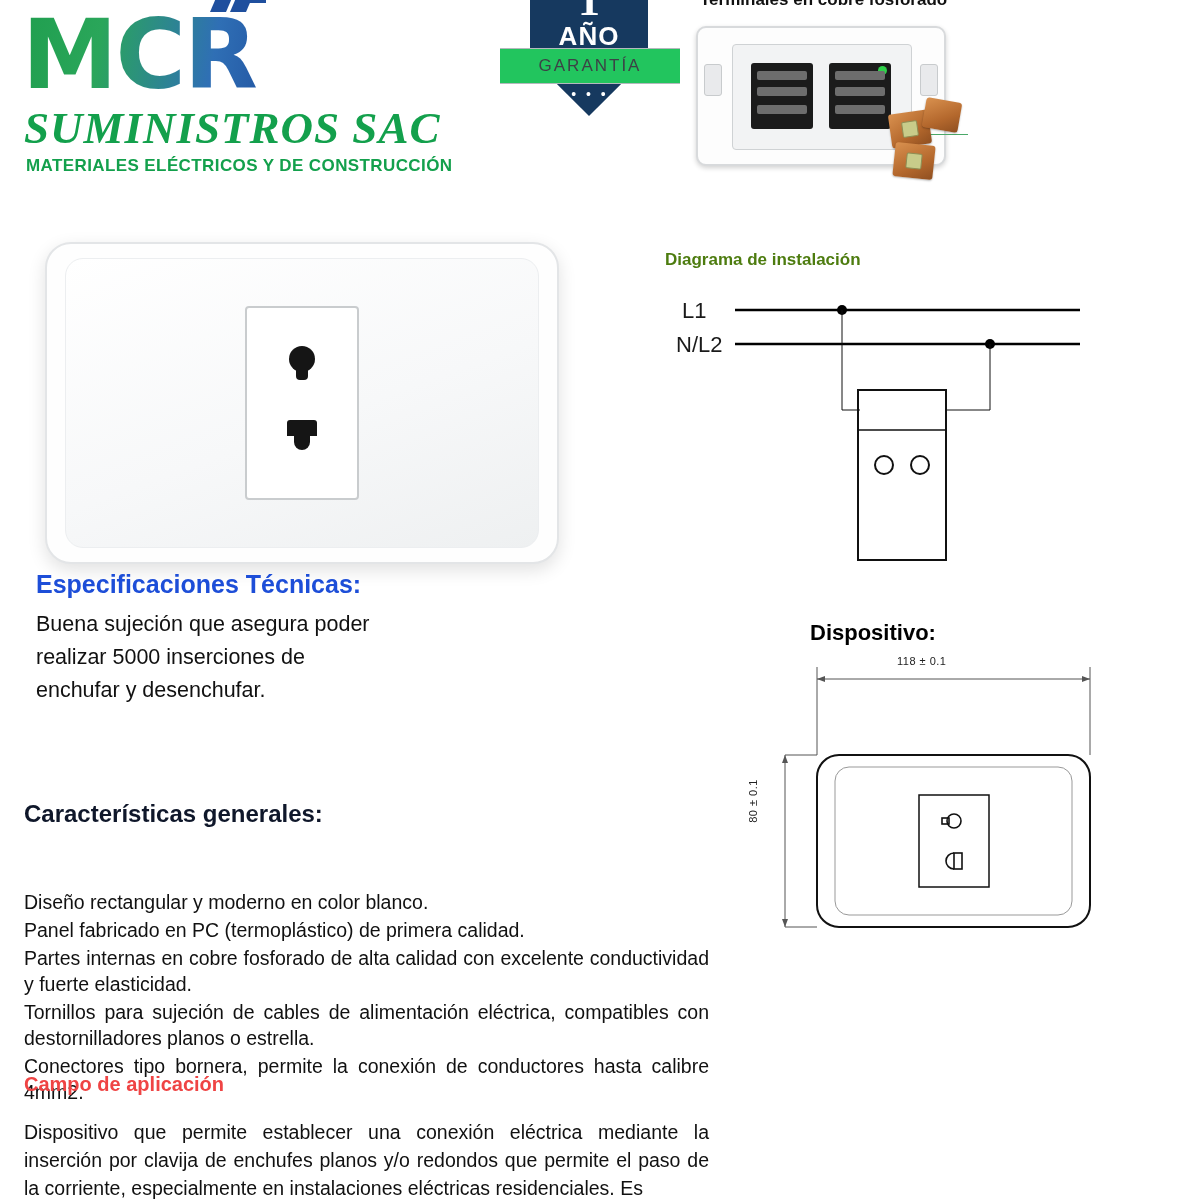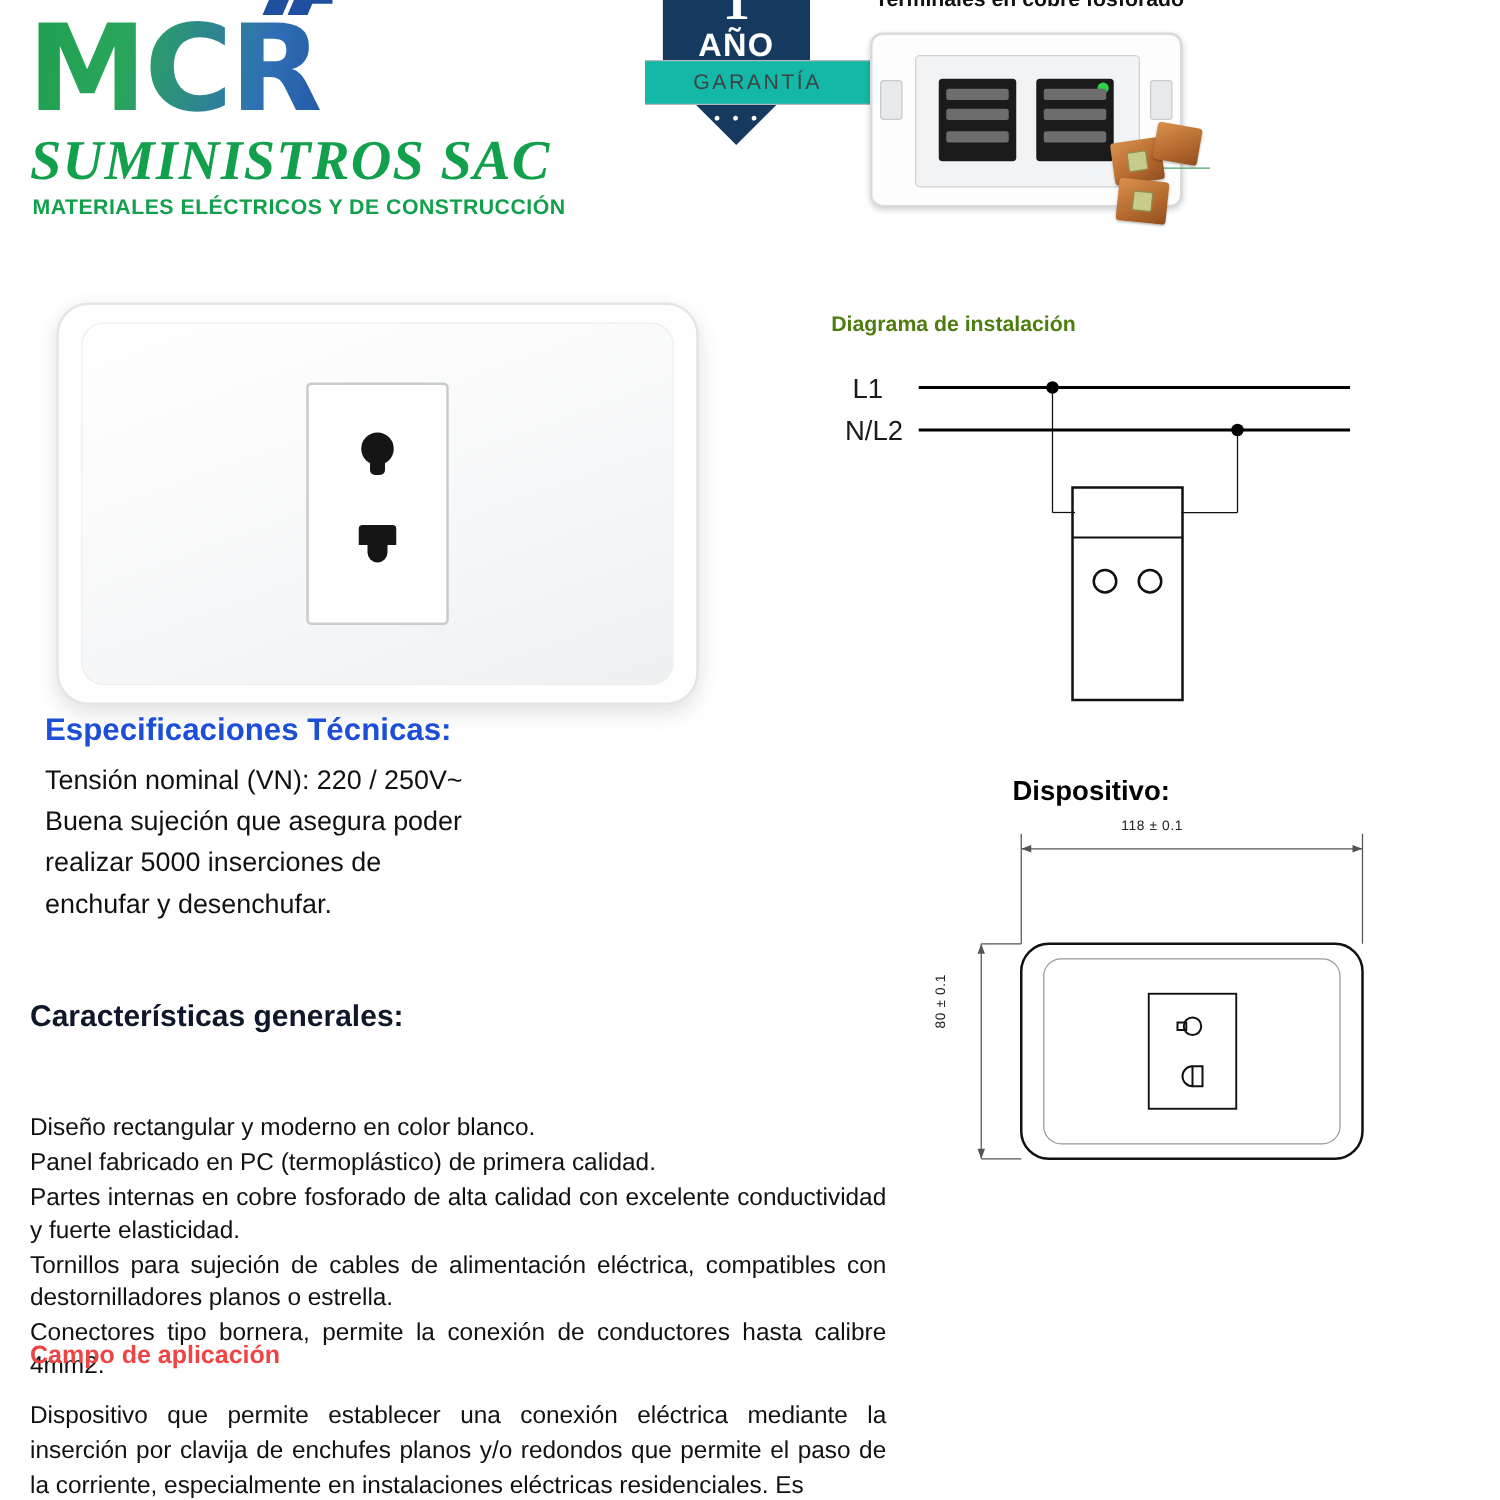--- a/index.html
+++ b/index.html
@@ -103,13 +103,12 @@
     top: 72px;
     width: 180px;
     height: 34px;
-    background: #14b8a6;
+    background: #22c55e;
     border-top: 1px solid #b4b9bd;
     border-bottom: 1px solid #b4b9bd;
     display: flex;
     align-items: center;
     justify-content: center;
-    margin-left: 16px;
   }
   .badge-ribbon span {
     font-size: 17px;

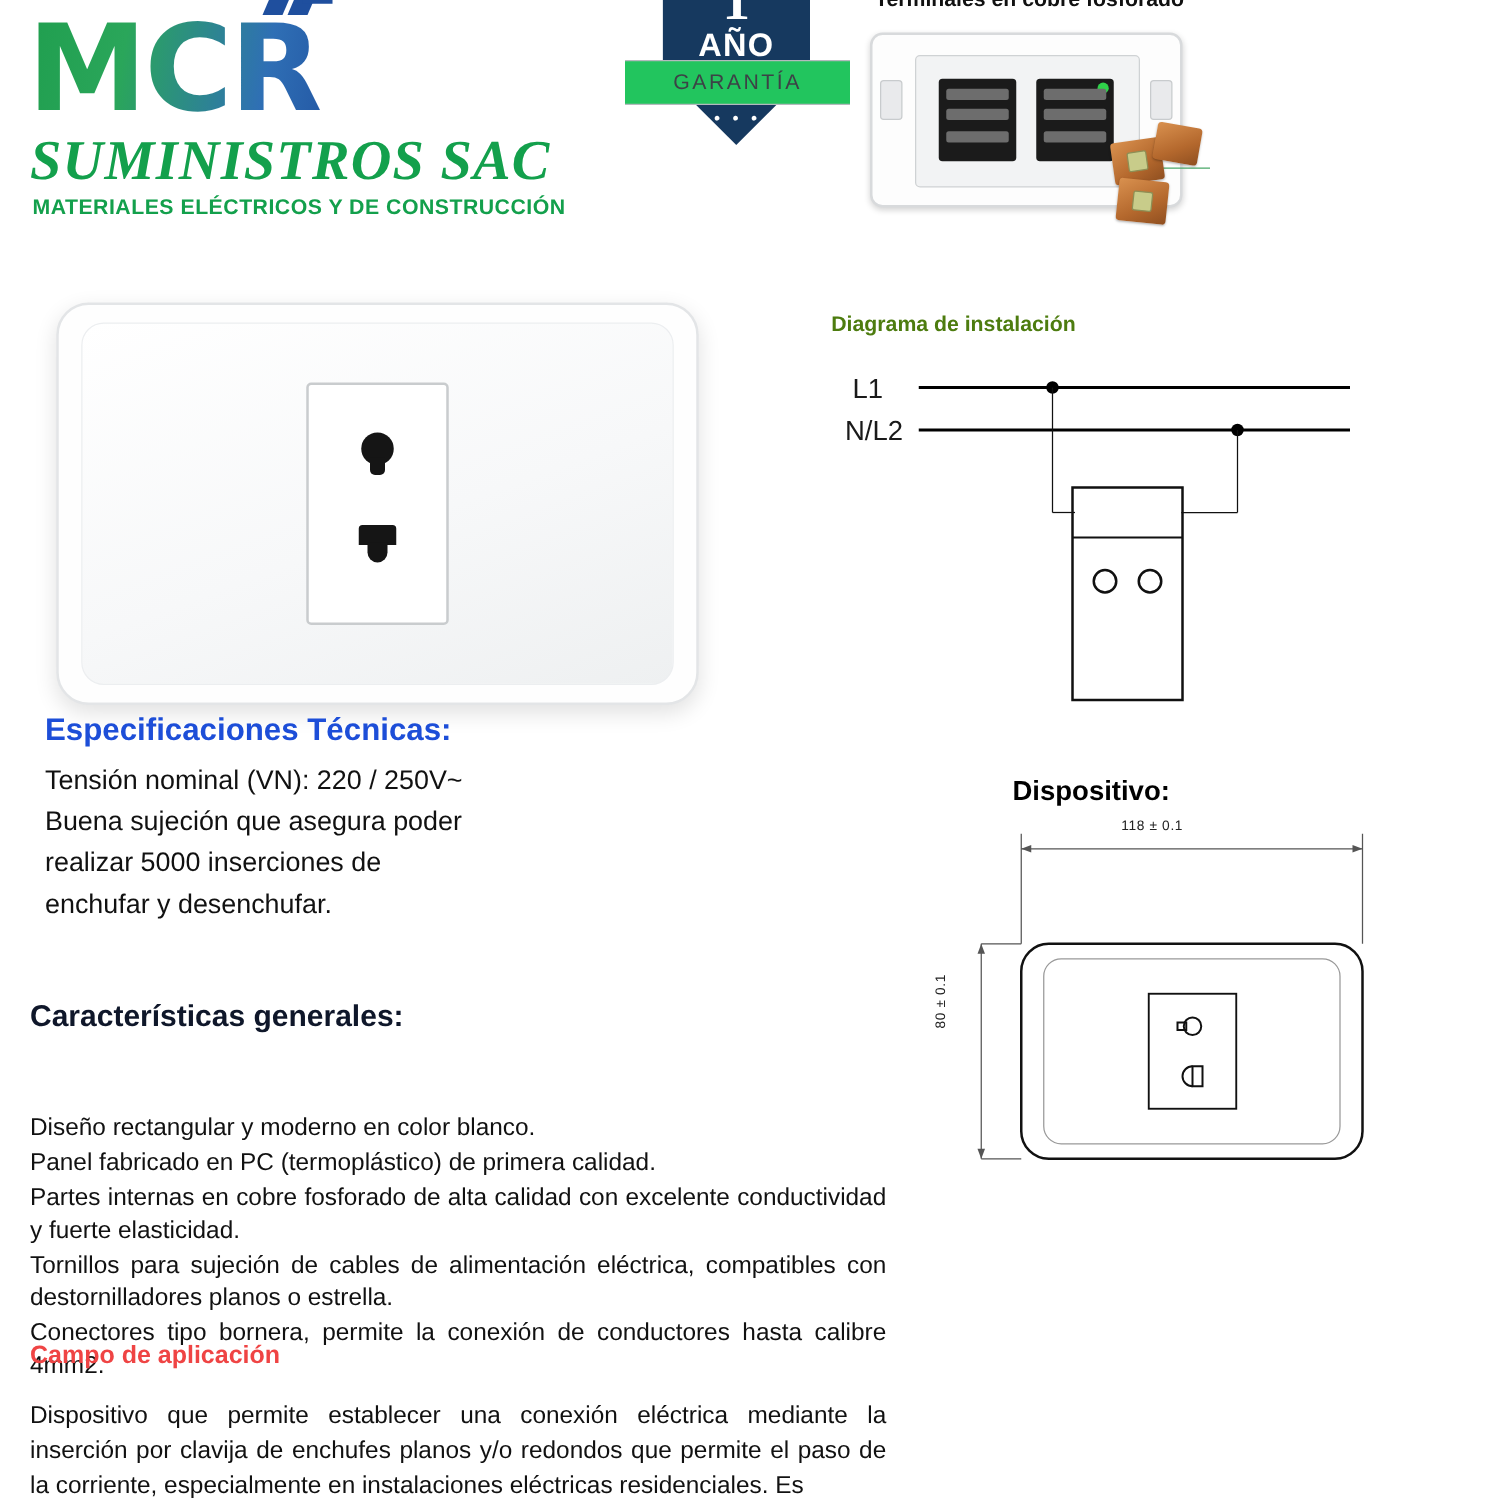--- a/index.html
+++ b/index.html
@@ -502,7 +502,6 @@
 
 <div class="h-spec">Especificaciones Técnicas:</div>
 <div class="spec-lines">
-  <div>Tensión nominal (VN): 220 / 250V~</div>
   <div class="justify">Buena sujeción que asegura poder</div>
   <div class="justify">realizar 5000 inserciones de</div>
   <div>enchufar y desenchufar.</div>

